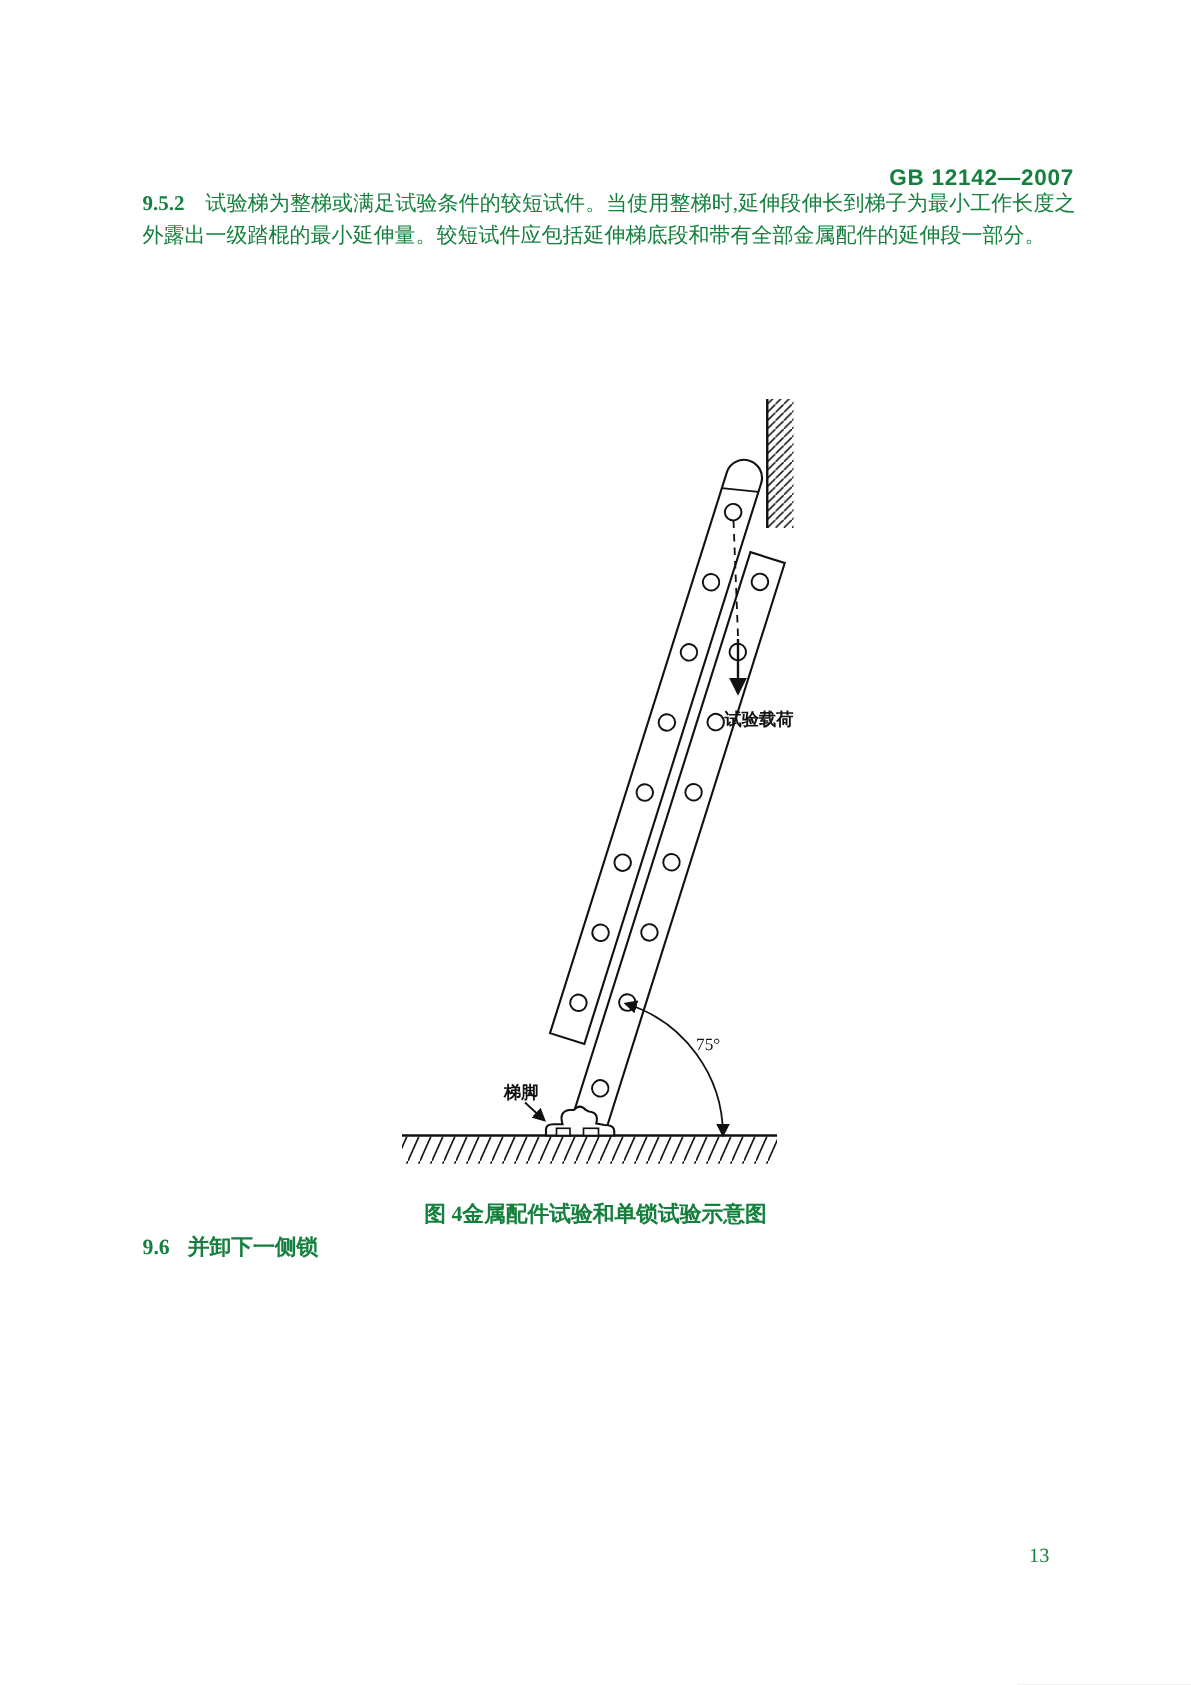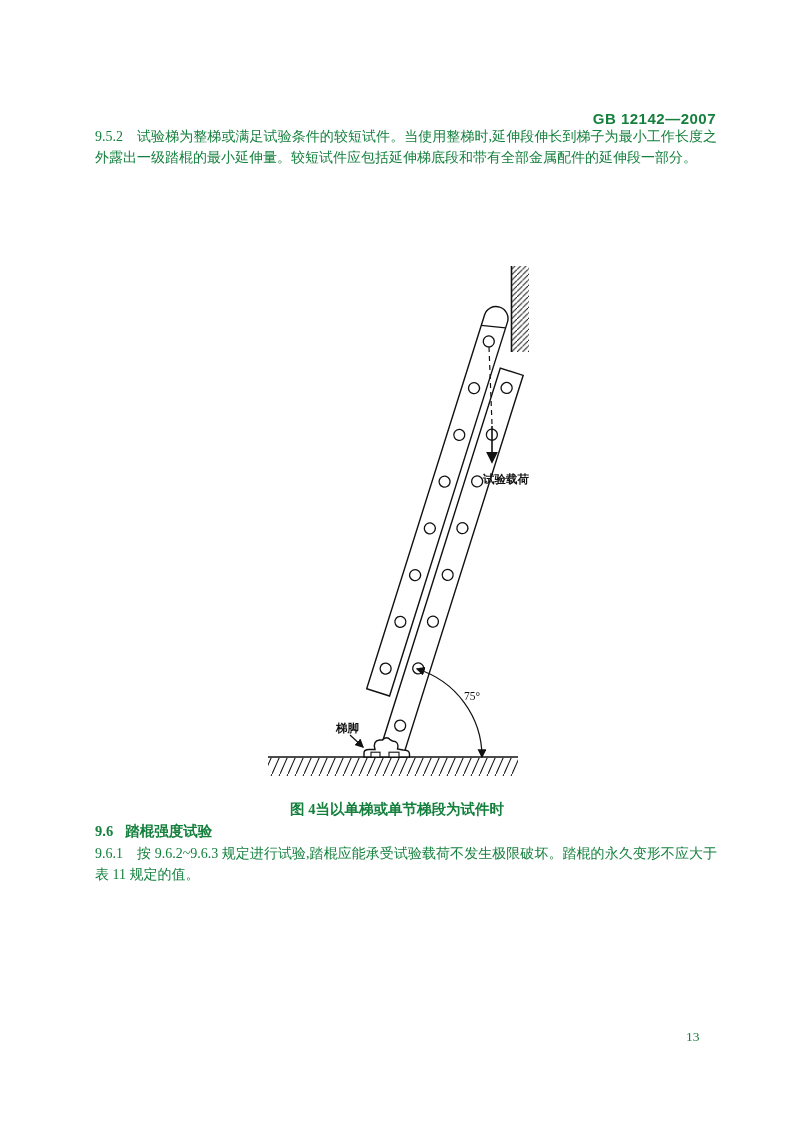--- a/index.html
+++ b/index.html
@@ -22,7 +22,7 @@
     font-size:14px;line-height:20.6px;
     text-align:justify;text-justify:inter-ideograph;
   }
-  .para .num{font-weight:normal;margin-right:14px;white-space:nowrap;}
+  .para .num{font-weight:bold;margin-right:14px;white-space:nowrap;}
   .caption{
     position:absolute;left:0;width:794px;top:800px;
     text-align:center;font-weight:bold;font-size:14.5px;

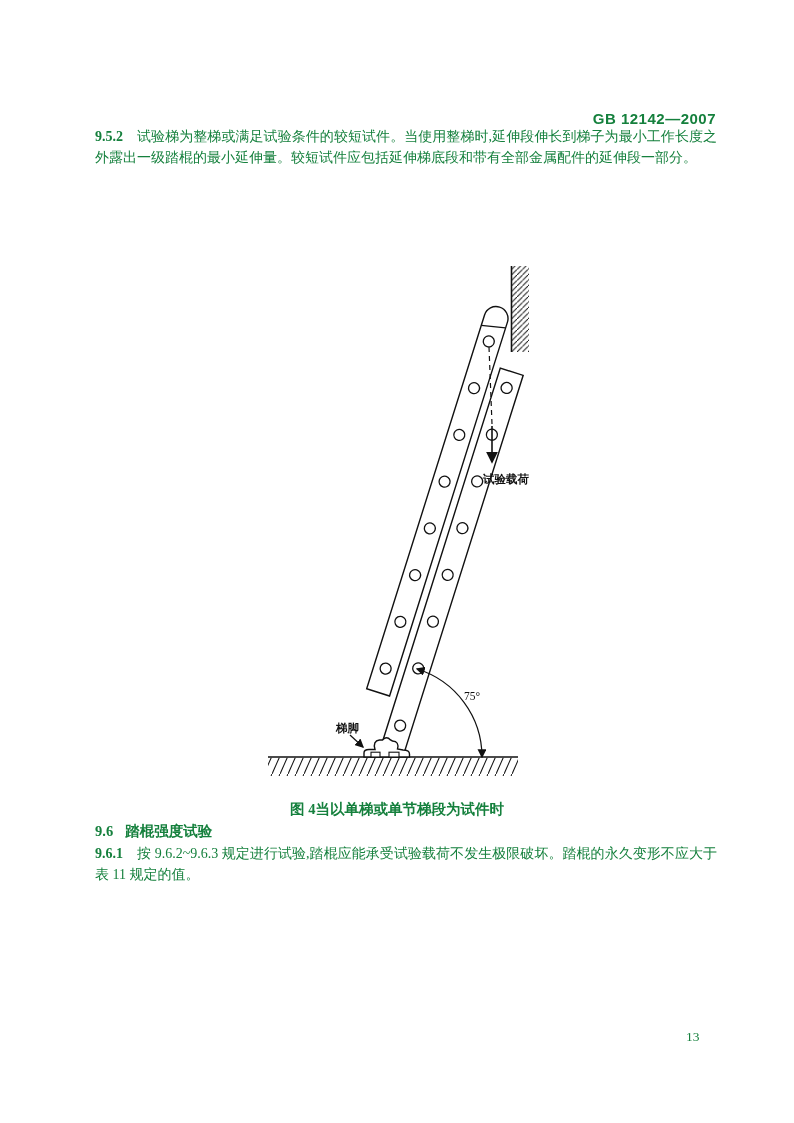--- a/index.html
+++ b/index.html
@@ -127,7 +127,7 @@
     </g>
   </svg>
 
-  <div class="caption"><span class="cap-num">图 4</span><span>当以单梯或单节梯段为试件时</span></div>
+  <div class="caption"><span class="cap-num">图 4</span><span>金属配件试验和单锁试验示意图</span></div>
 
   <div class="h96"><span class="num">9.6</span><span>踏棍强度试验</span></div>
 

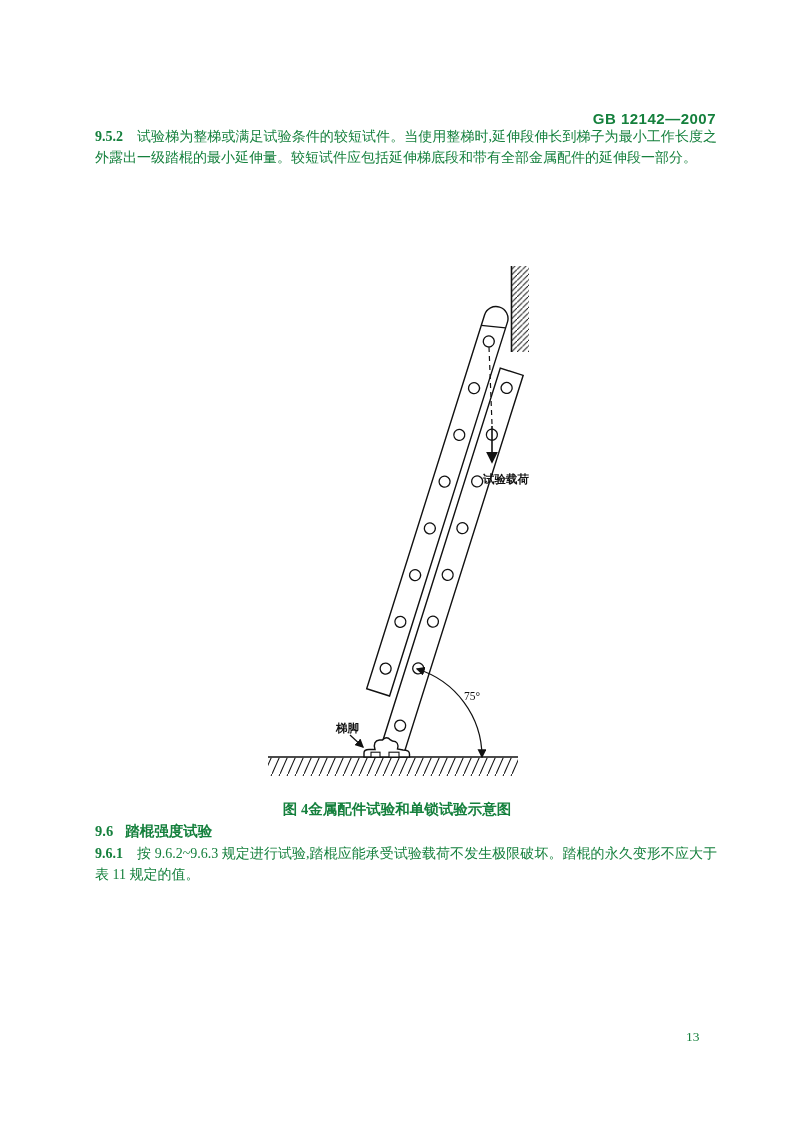--- a/index.html
+++ b/index.html
@@ -129,7 +129,7 @@
 
   <div class="caption"><span class="cap-num">图 4</span><span>金属配件试验和单锁试验示意图</span></div>
 
-  <div class="h96"><span class="num">9.6</span><span>踏棍强度试验</span></div>
+  <div class="h96"><span class="num">9.6</span><span>并卸下一侧锁</span></div>
 
   <div class="para" style="top:844px"><span class="num">9.6.1</span><span>按 9.6.2~9.6.3 规定进行试验,踏棍应能承受试验载荷不发生极限破坏。踏棍的永久变形不应大于表 11 规定的值。</span></div>
 

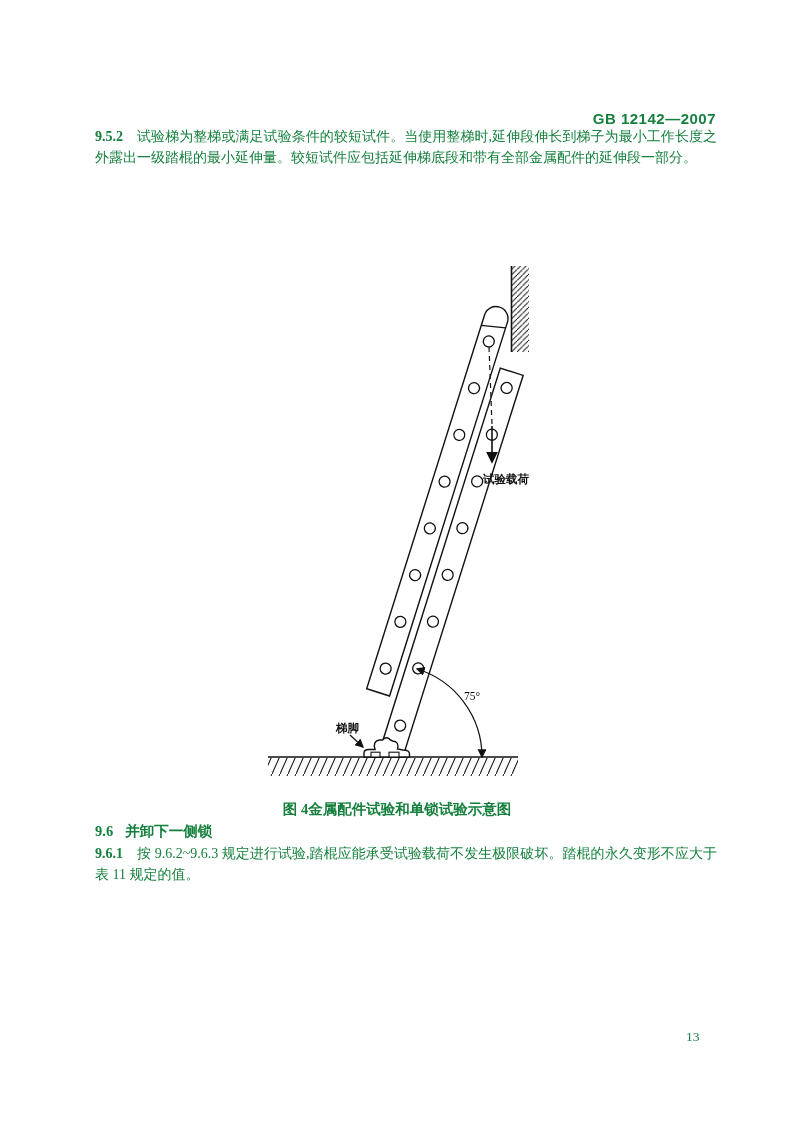--- a/index.html
+++ b/index.html
@@ -131,7 +131,6 @@
 
   <div class="h96"><span class="num">9.6</span><span>并卸下一侧锁</span></div>
 
-  <div class="para" style="top:844px"><span class="num">9.6.1</span><span>按 9.6.2~9.6.3 规定进行试验,踏棍应能承受试验载荷不发生极限破坏。踏棍的永久变形不应大于表 11 规定的值。</span></div>
 
 
 

